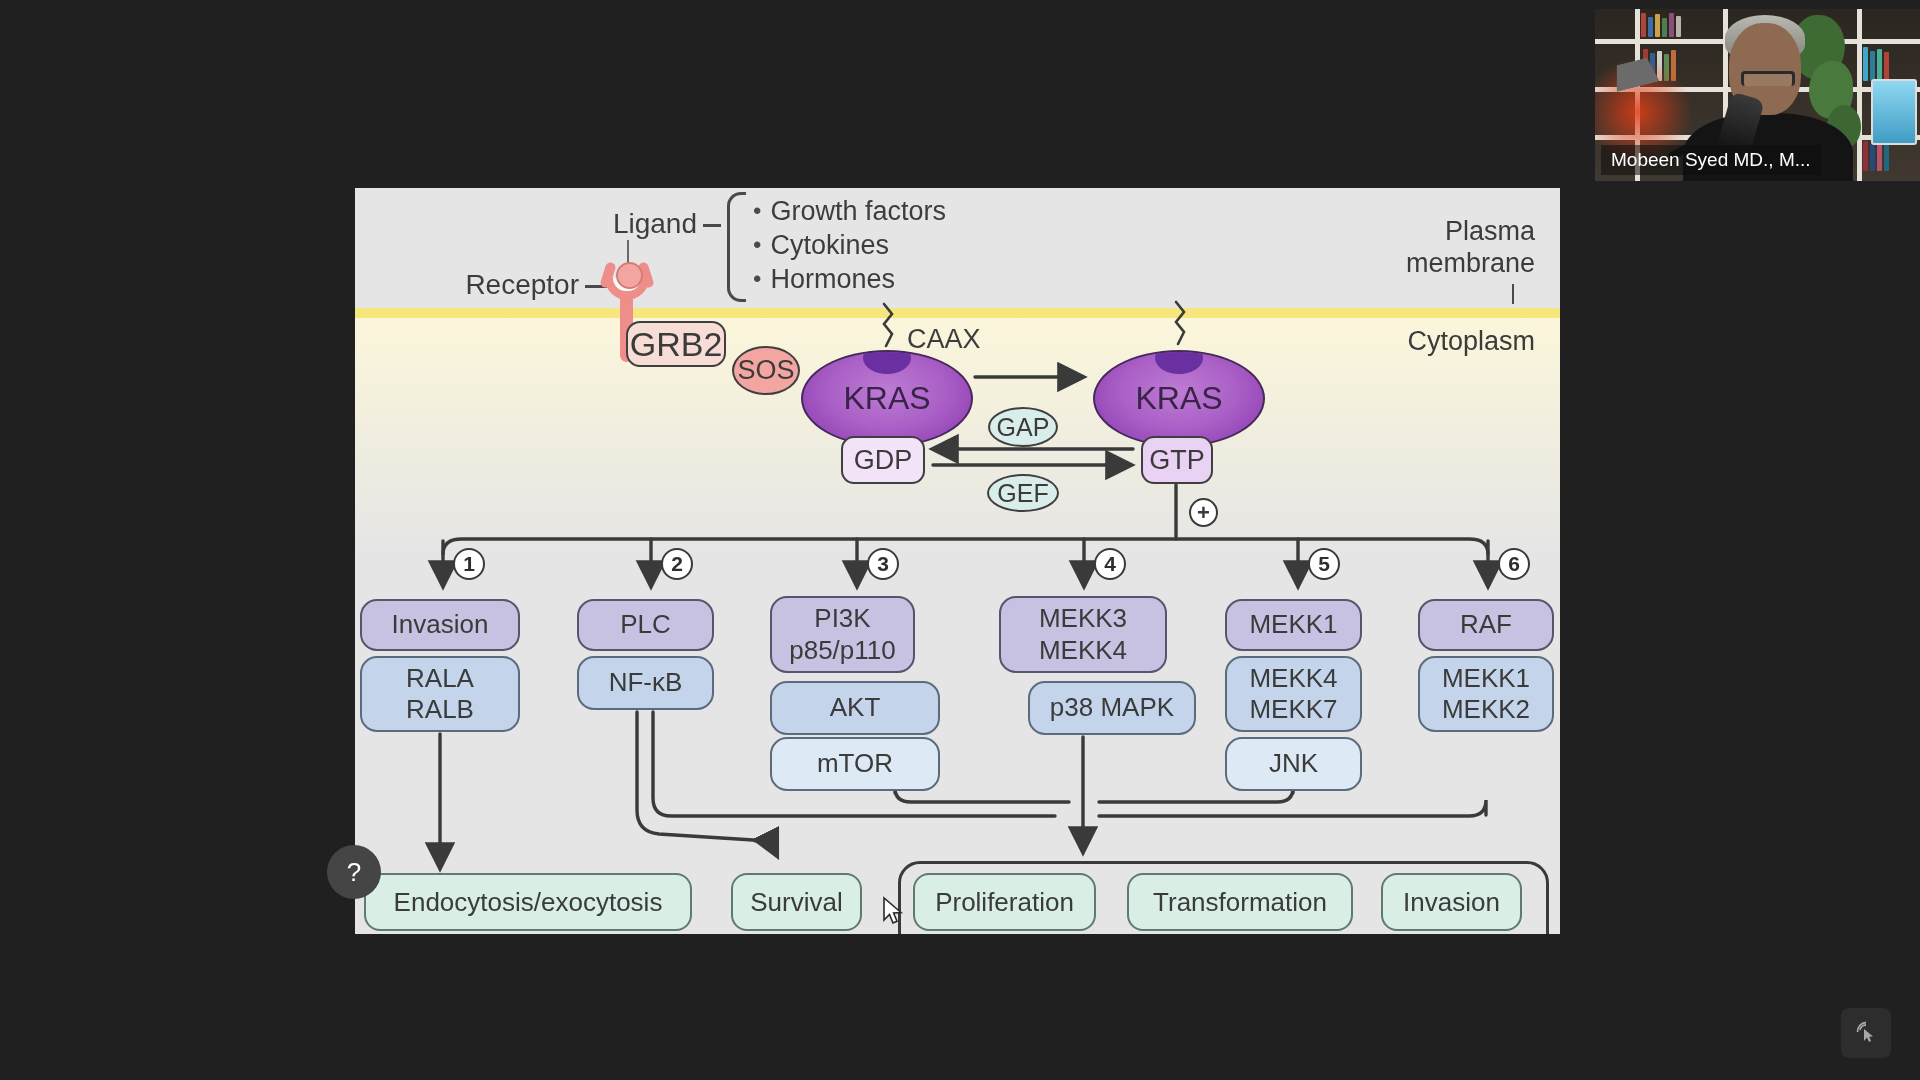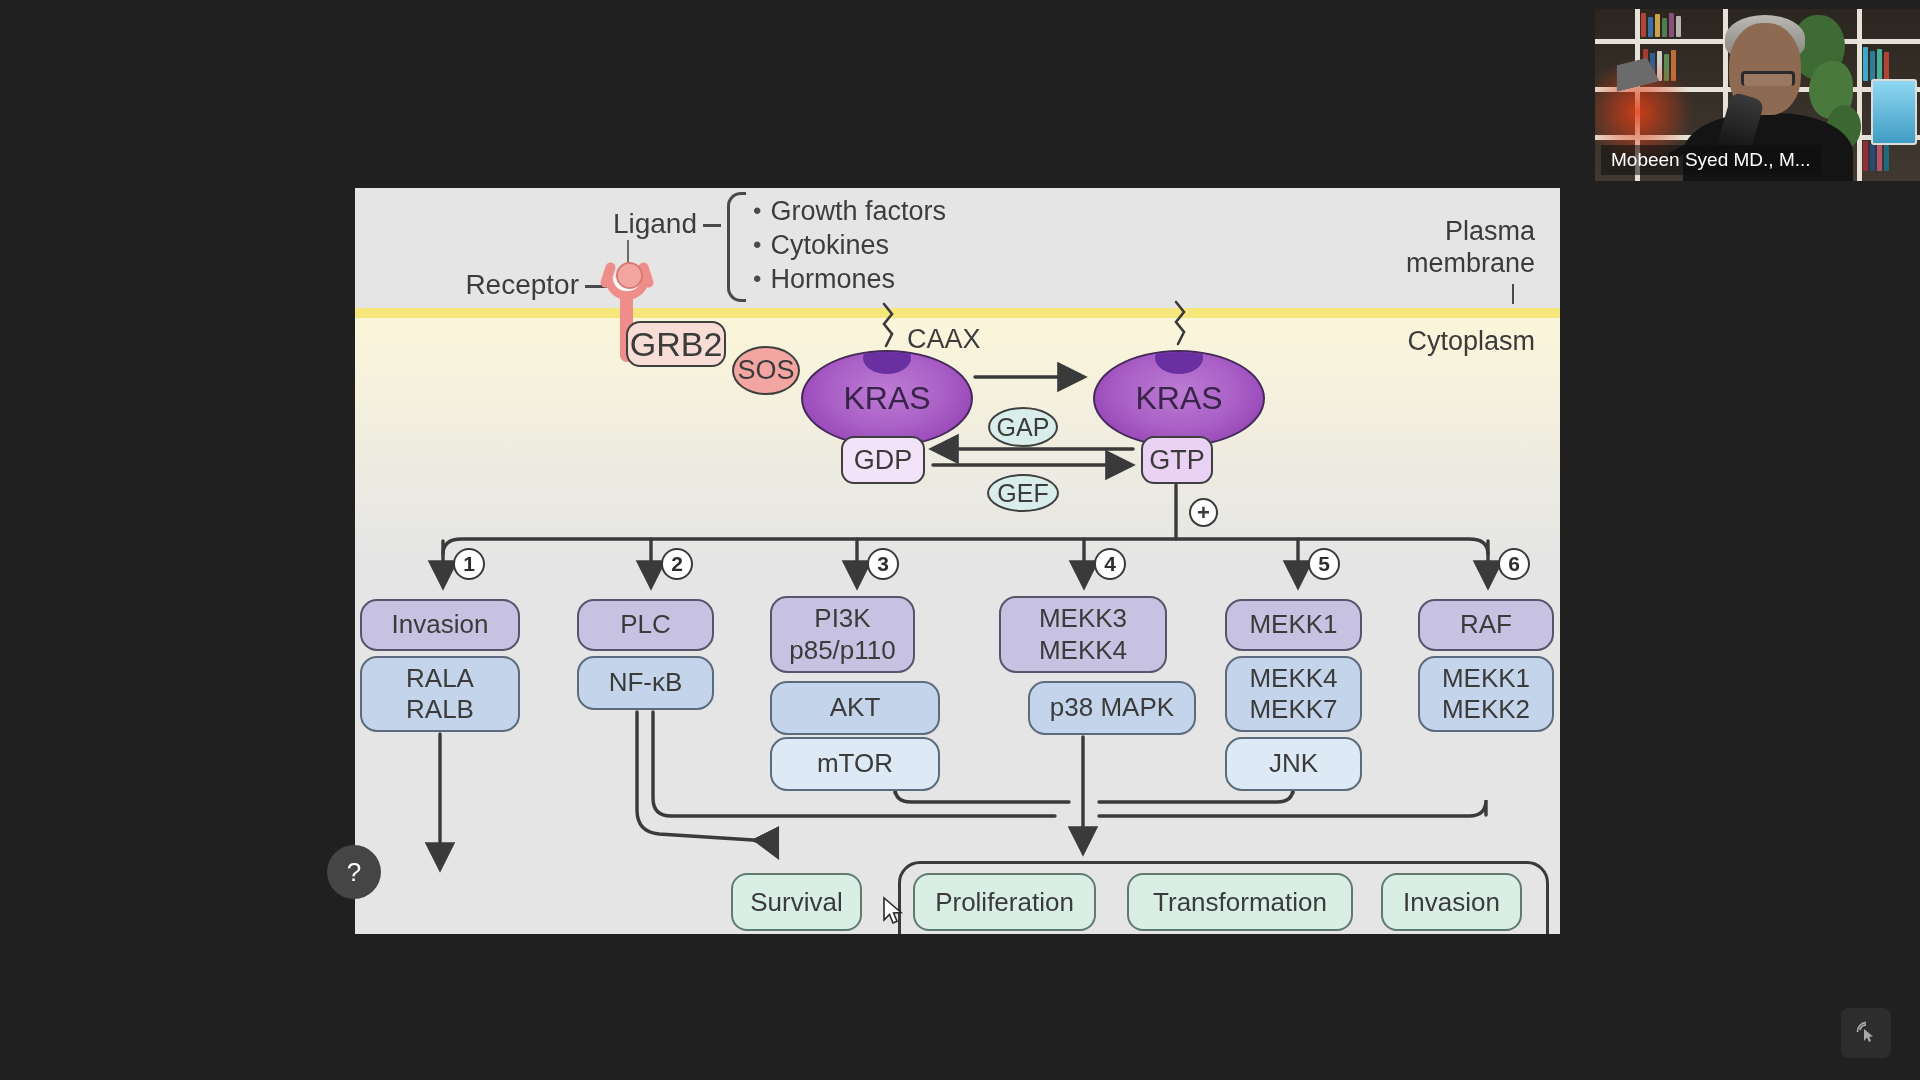--- a/index.html
+++ b/index.html
@@ -243,6 +243,7 @@
 MEKK2</div>
 
     <div class="abs bracket-group"></div>
+    <div class="outcome" style="left:9px;width:328px;">Endocytosis/exocytosis</div>
     <div class="outcome" style="left:376px;width:131px;">Survival</div>
     <div class="outcome" style="left:558px;width:183px;">Proliferation</div>
     <div class="outcome" style="left:772px;width:226px;">Transformation</div>

